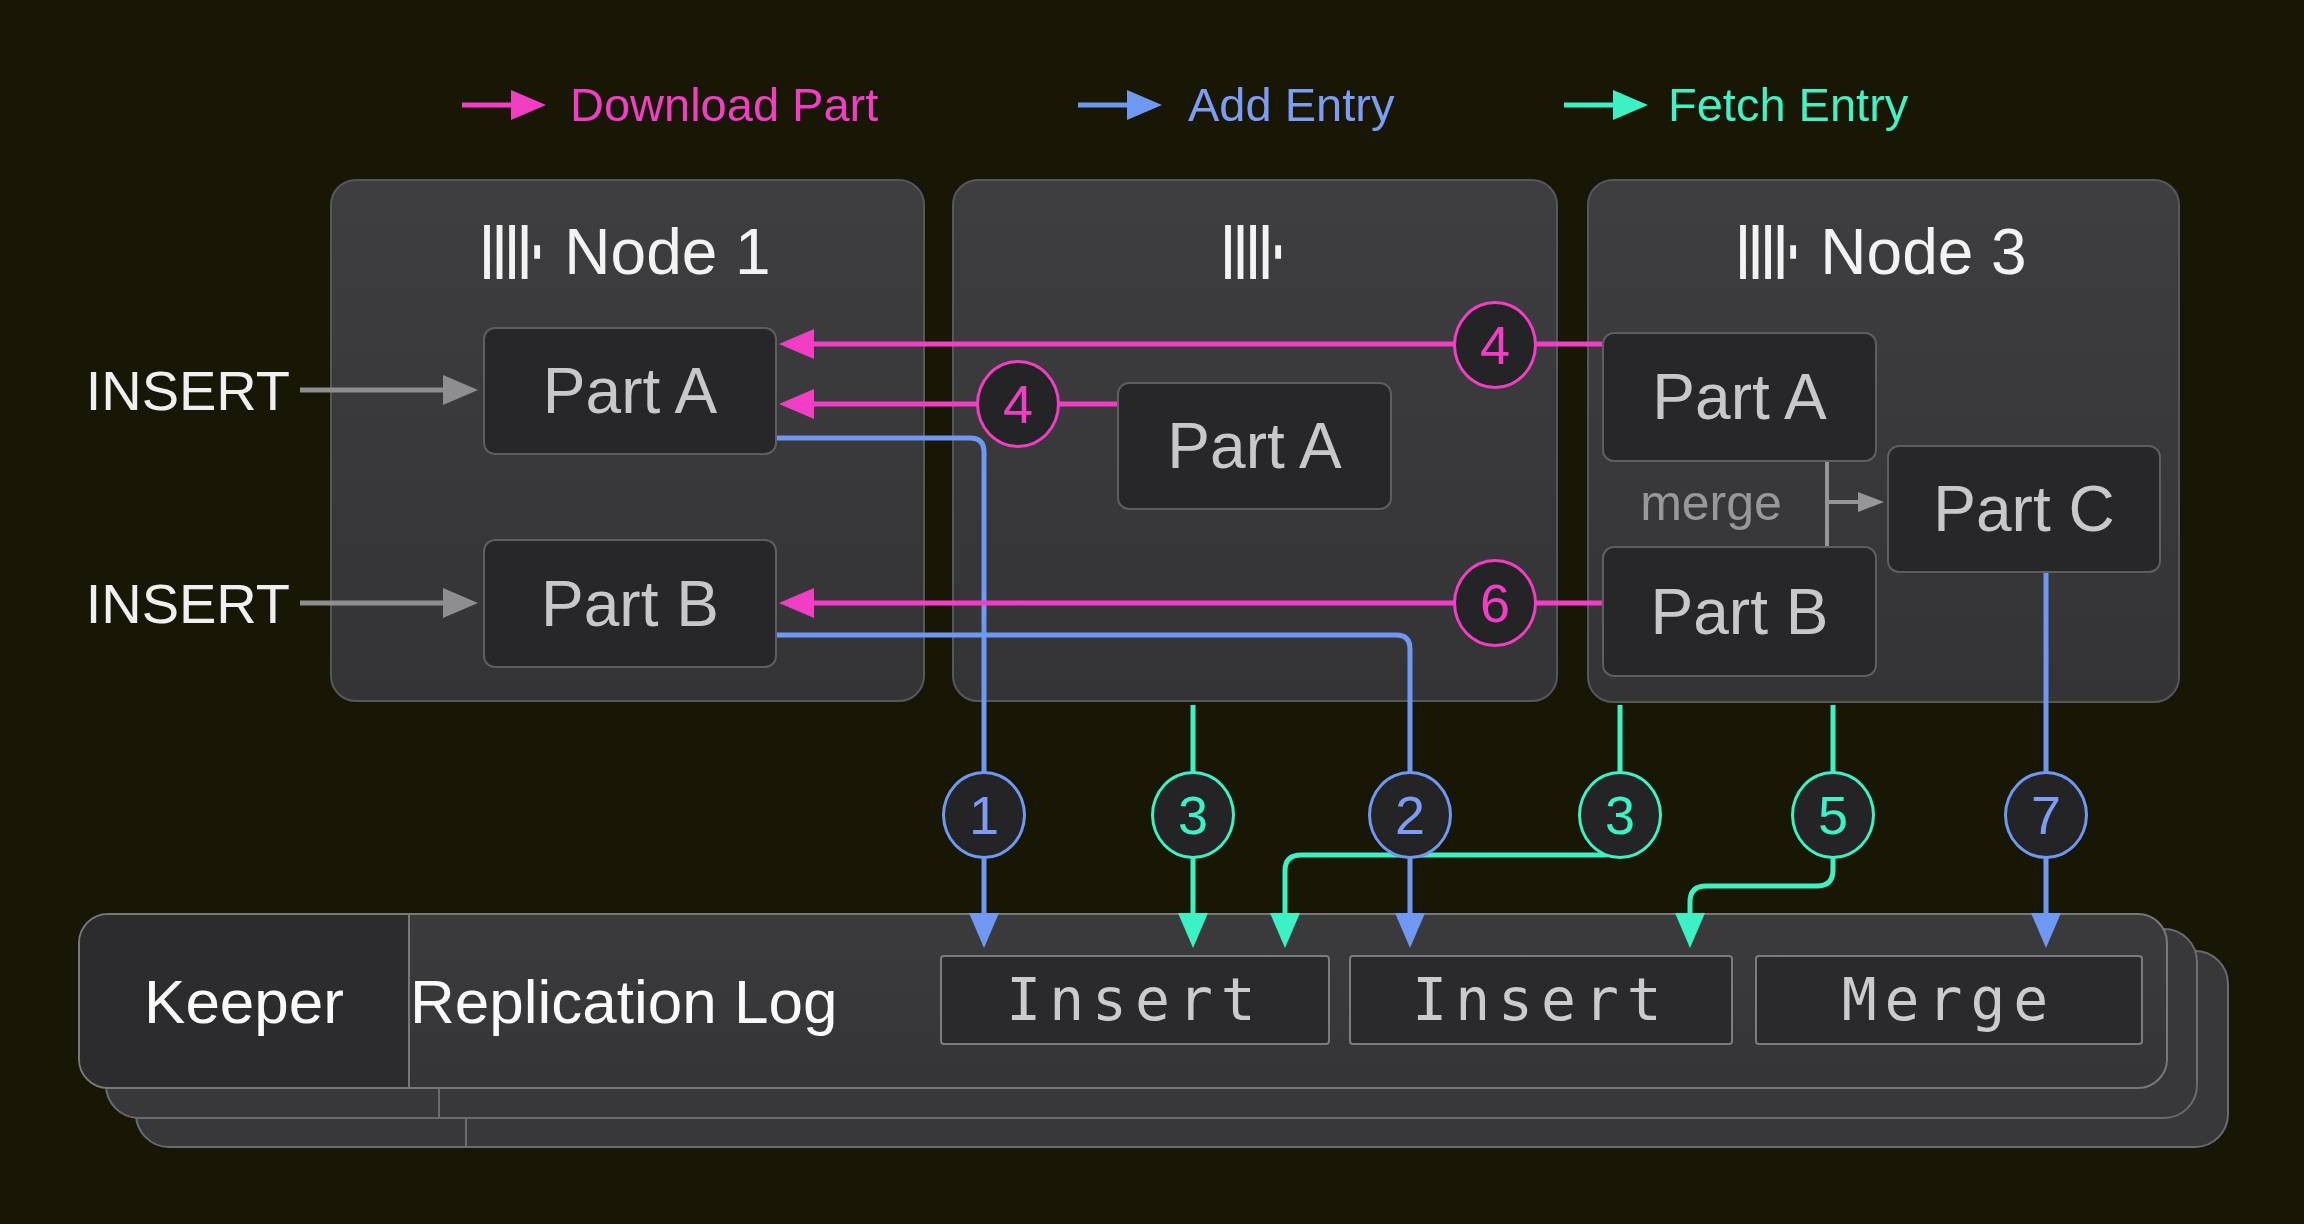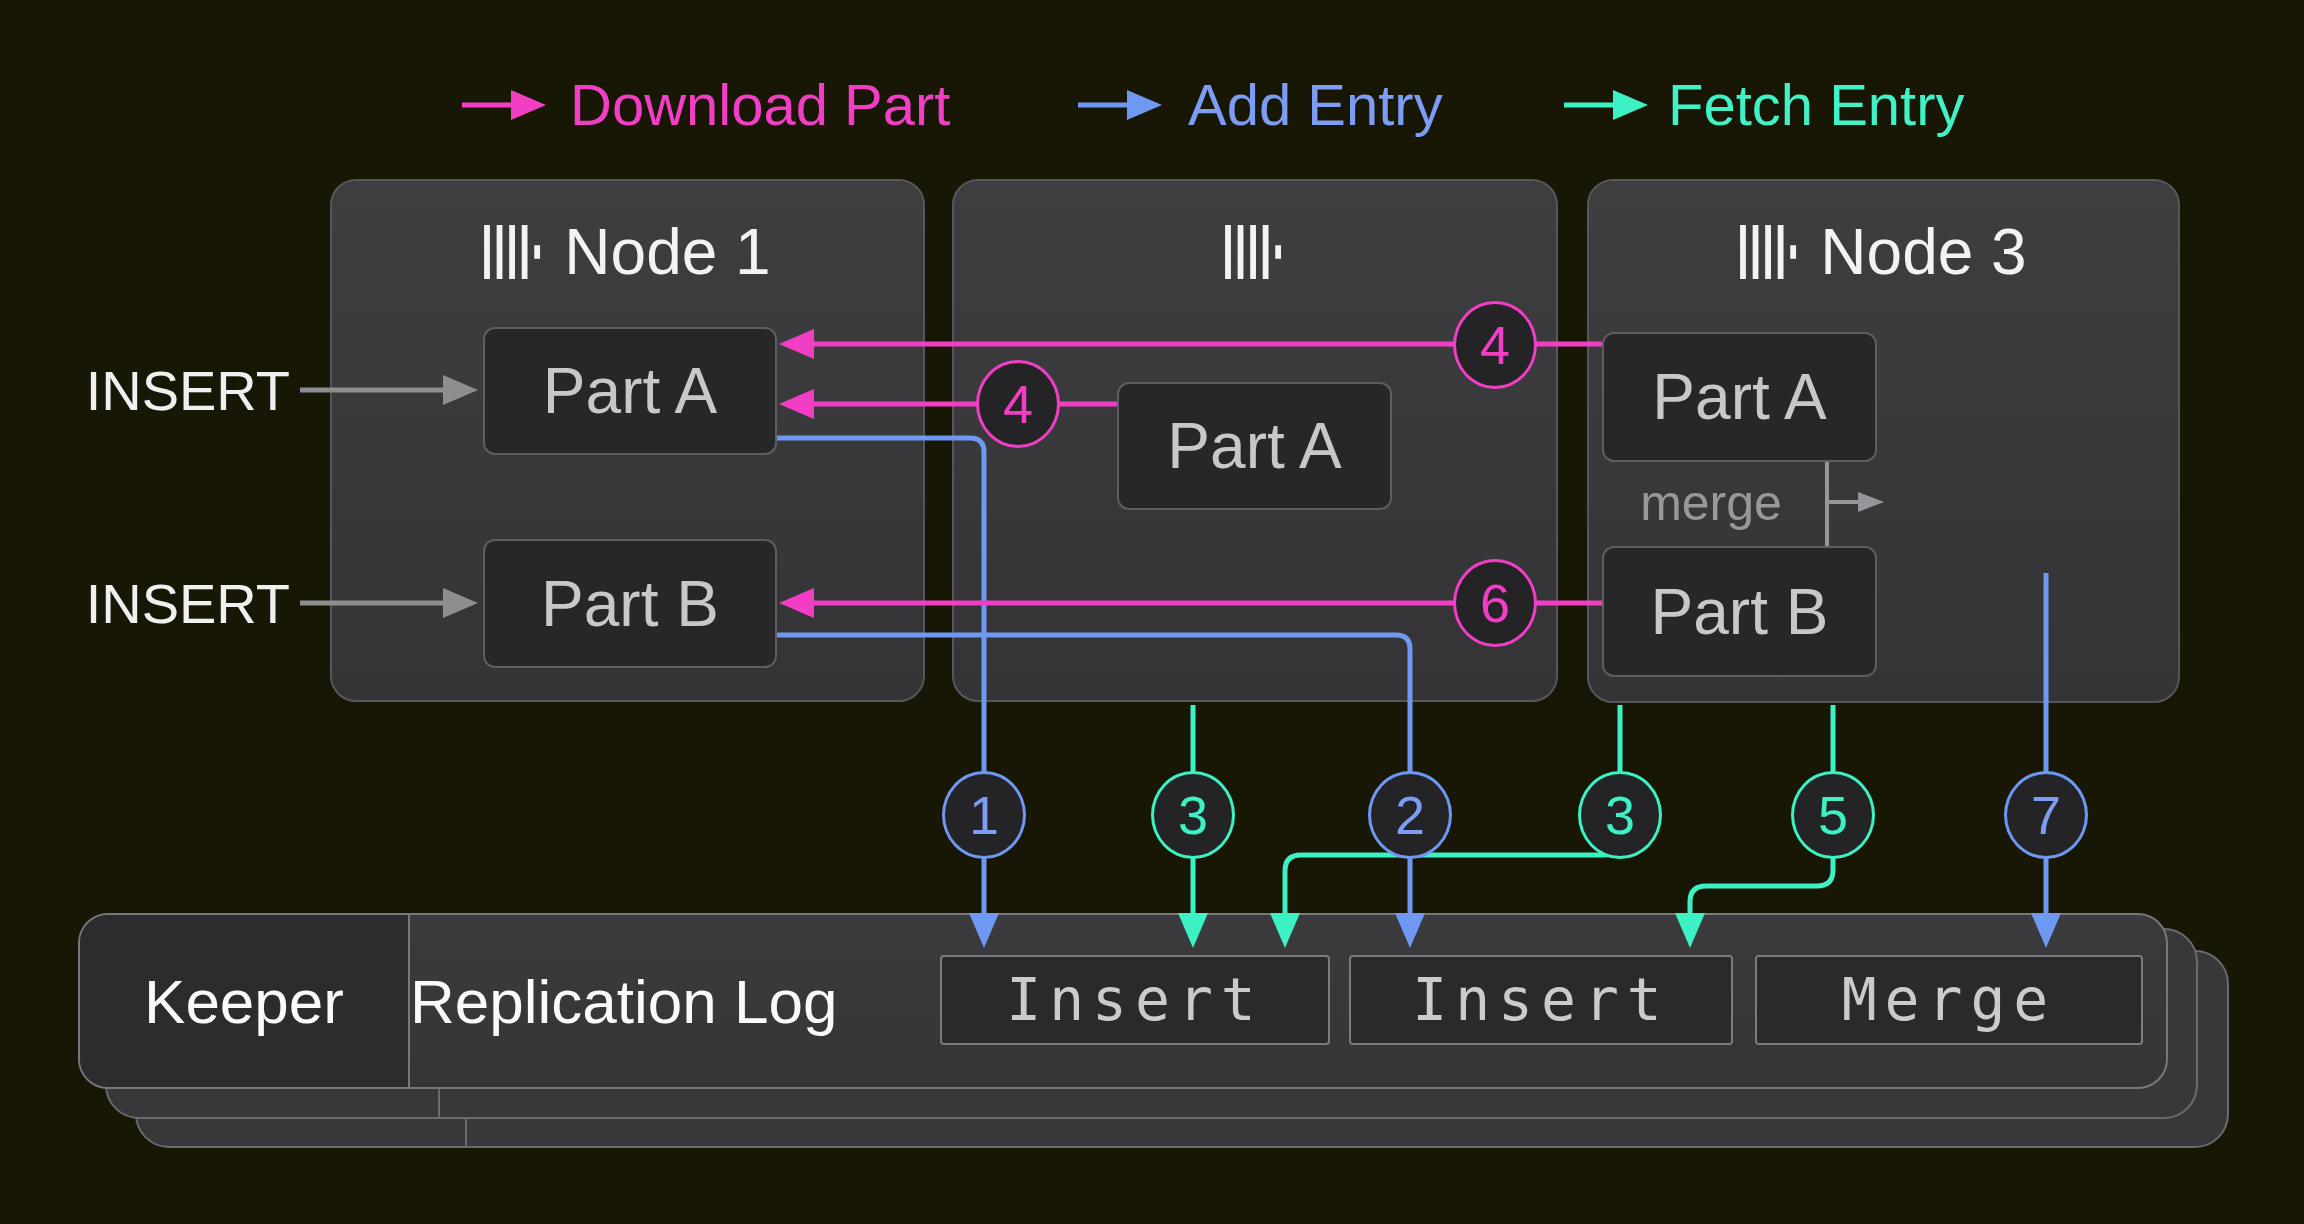--- a/index.html
+++ b/index.html
@@ -8,7 +8,7 @@
     font-family:"Liberation Sans", sans-serif;overflow:hidden;
   }
   
-  .legend-label{position:absolute;top:72px;font-size:58px;font-weight:500;line-height:66px;white-space:nowrap;}
+  .legend-label{position:absolute;top:72px;font-size:47px;font-weight:500;line-height:66px;white-space:nowrap;}
   .lg-magenta{color:#f23ec5;} .lg-blue{color:#7d9df5;} .lg-teal{color:#40f2c6;}
   
   .node{

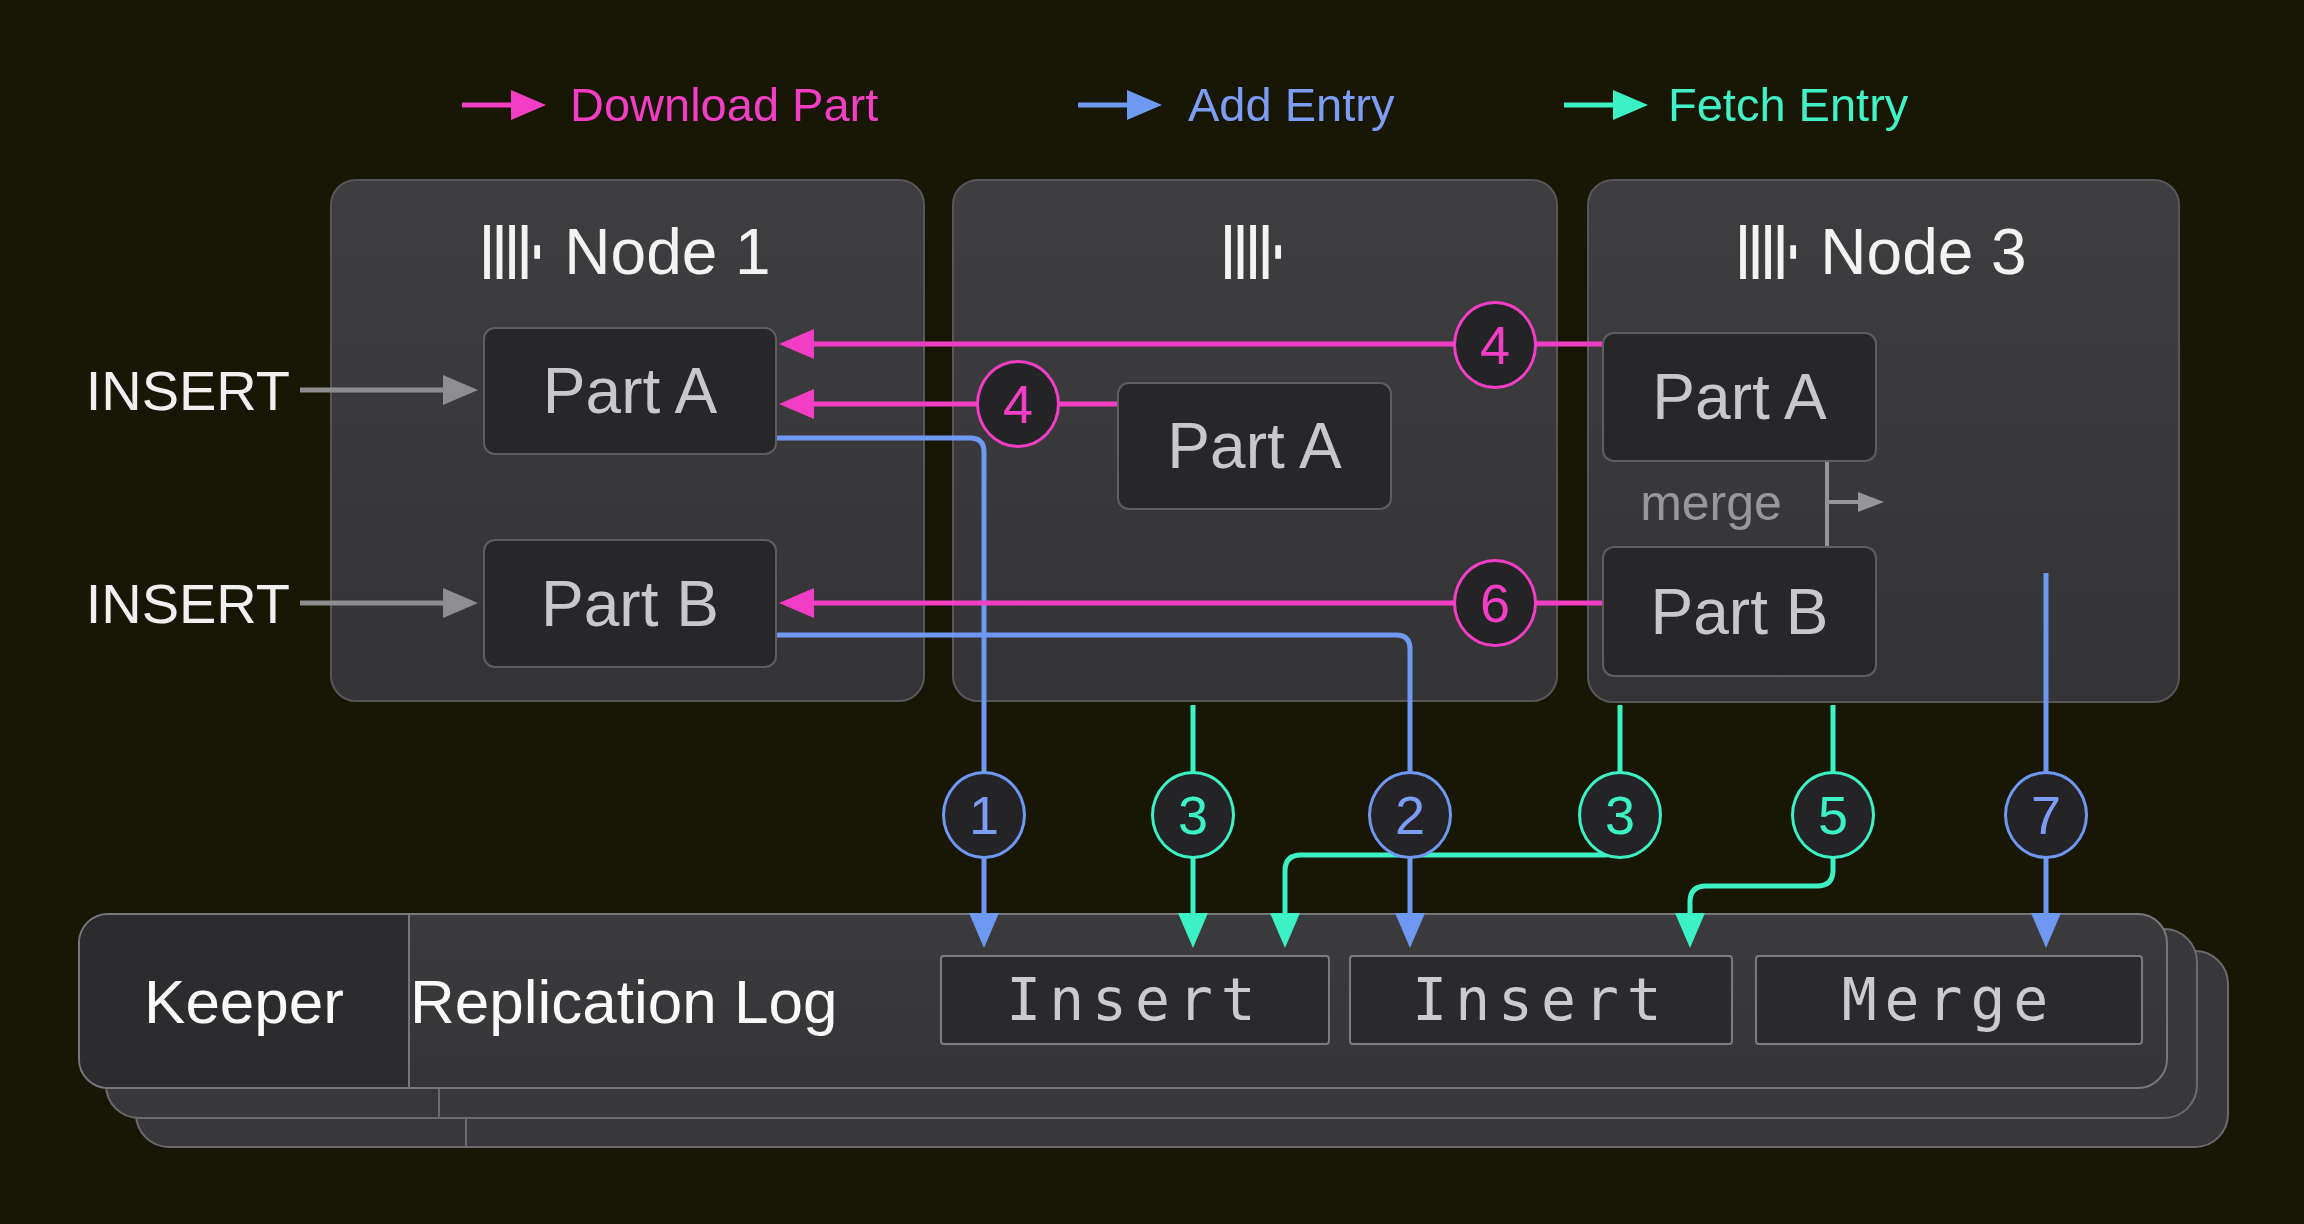--- a/index.html
+++ b/index.html
@@ -162,6 +162,9 @@
   <div class="part" style="left:1602px;top:332px;width:275px;height:130px;">
     <span>Part A</span>
   </div>
+  <div class="part" style="left:1887px;top:445px;width:274px;height:128px;">
+    <span>Part C</span>
+  </div>
   <div class="part" style="left:1602px;top:546px;width:275px;height:131px;">
     <span>Part B</span>
   </div>

